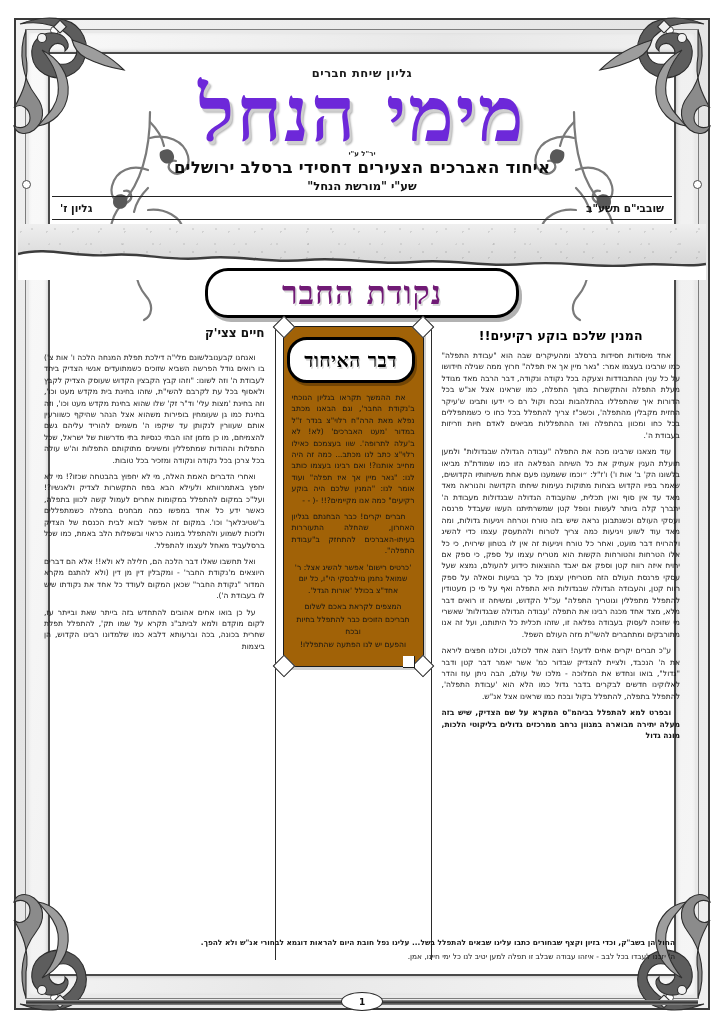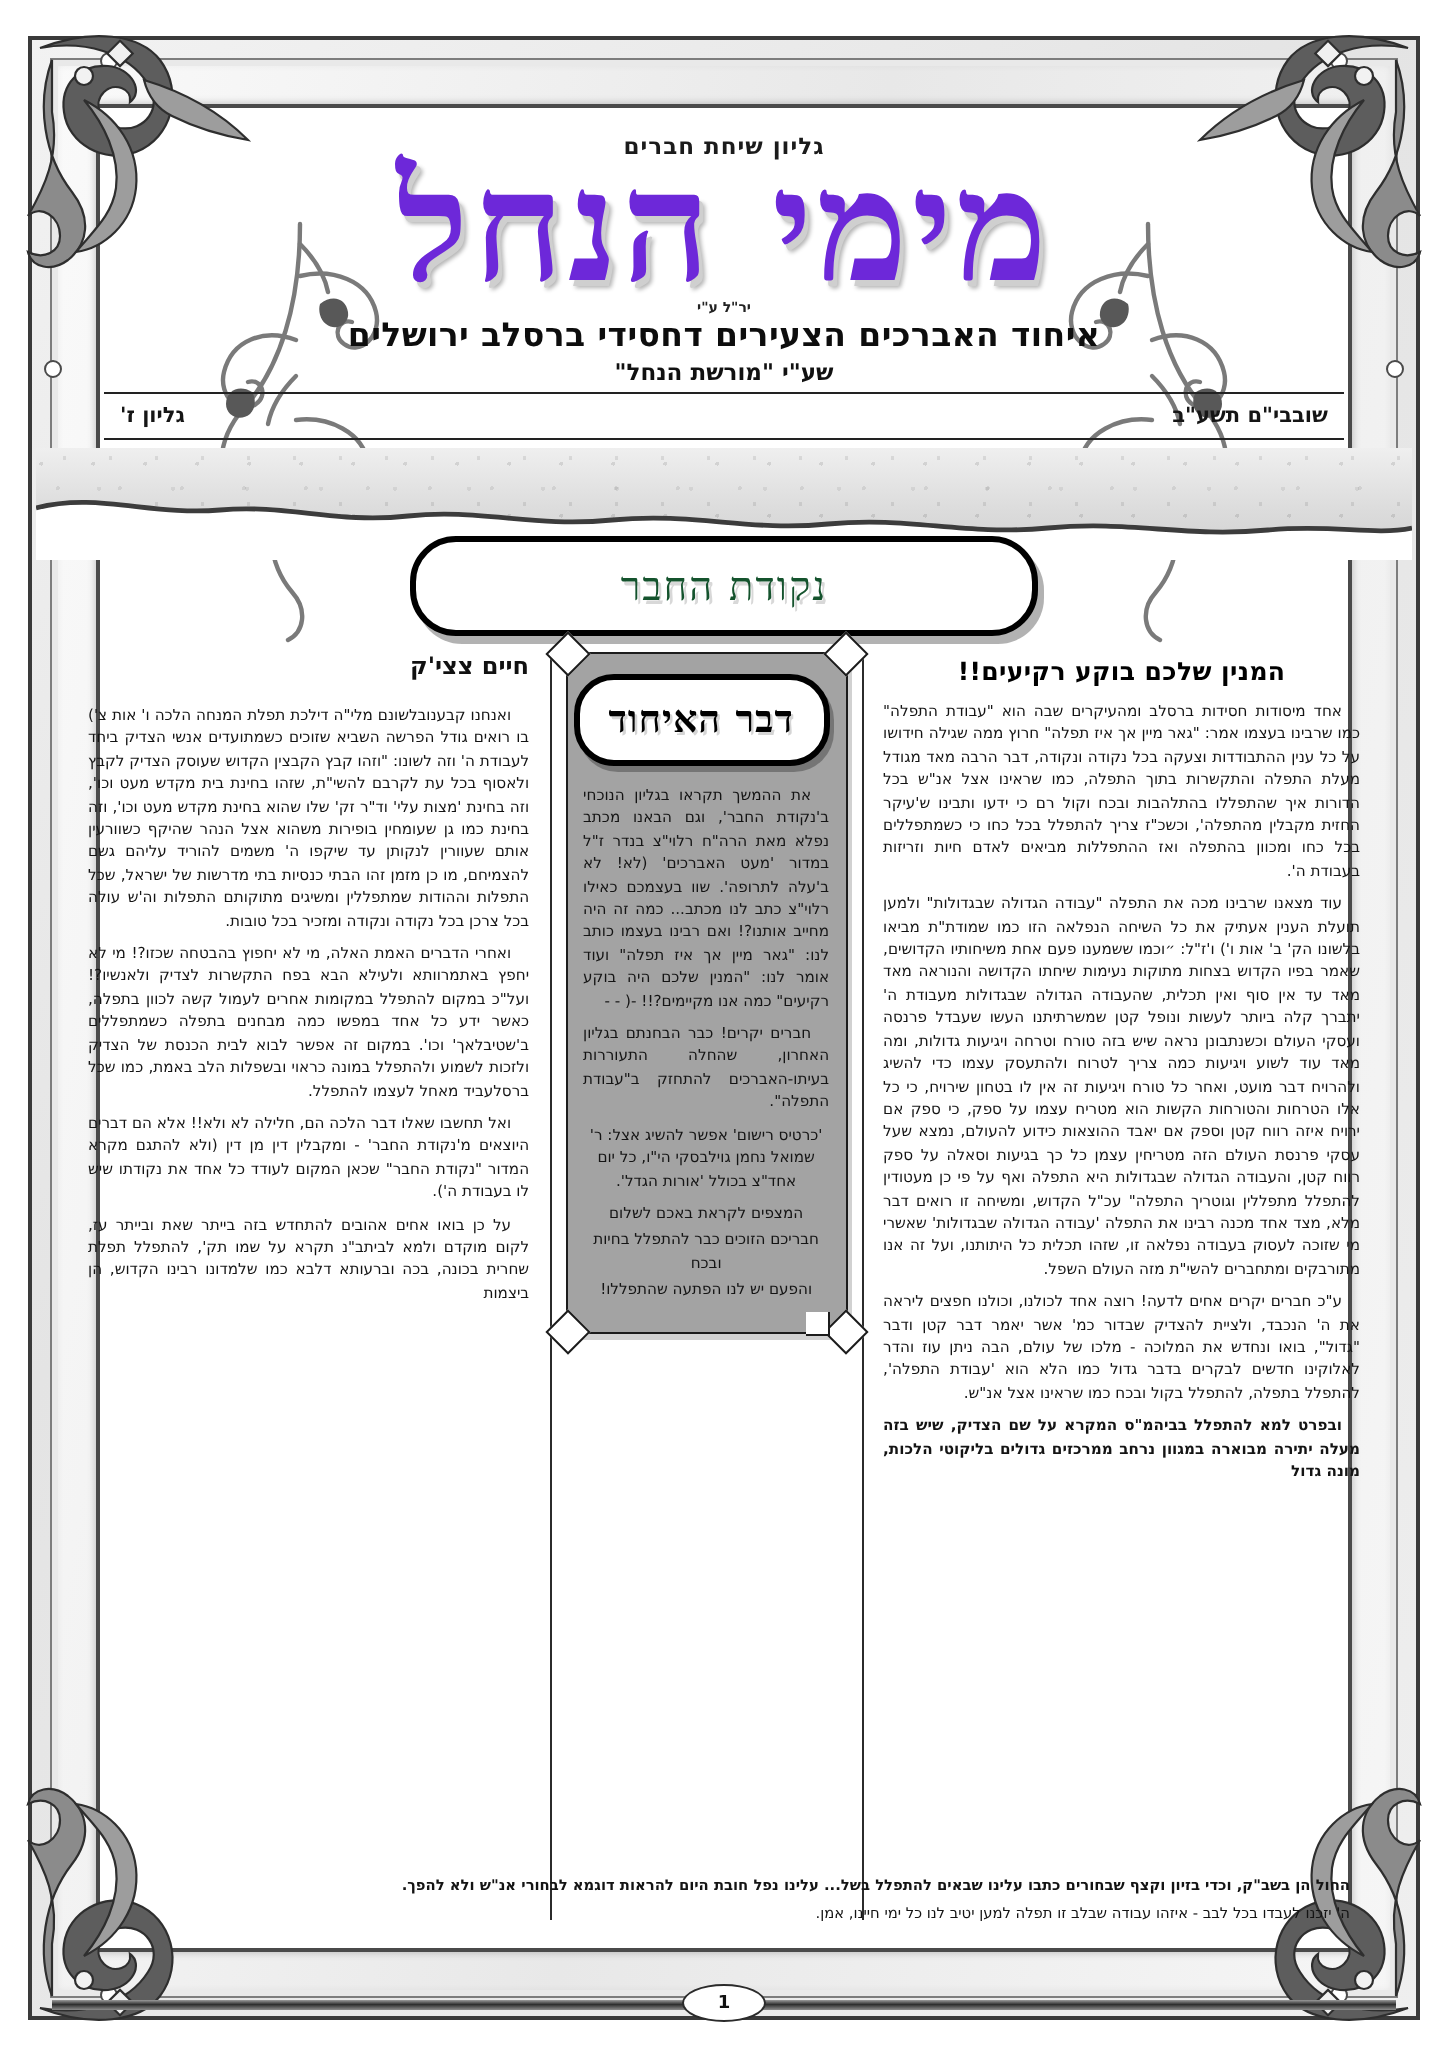--- a/index.html
+++ b/index.html
@@ -96,7 +96,7 @@
   }
   .pill span{
     font-family:"DejaVu Serif","Liberation Serif",serif;
-    font-size:20px;font-weight:normal;letter-spacing:1px;color:#14532d;
+    font-size:32px;font-weight:bold;letter-spacing:1px;color:#701a75;
     text-shadow:1.5px 2px 0 #d8d8d8;
   }
 

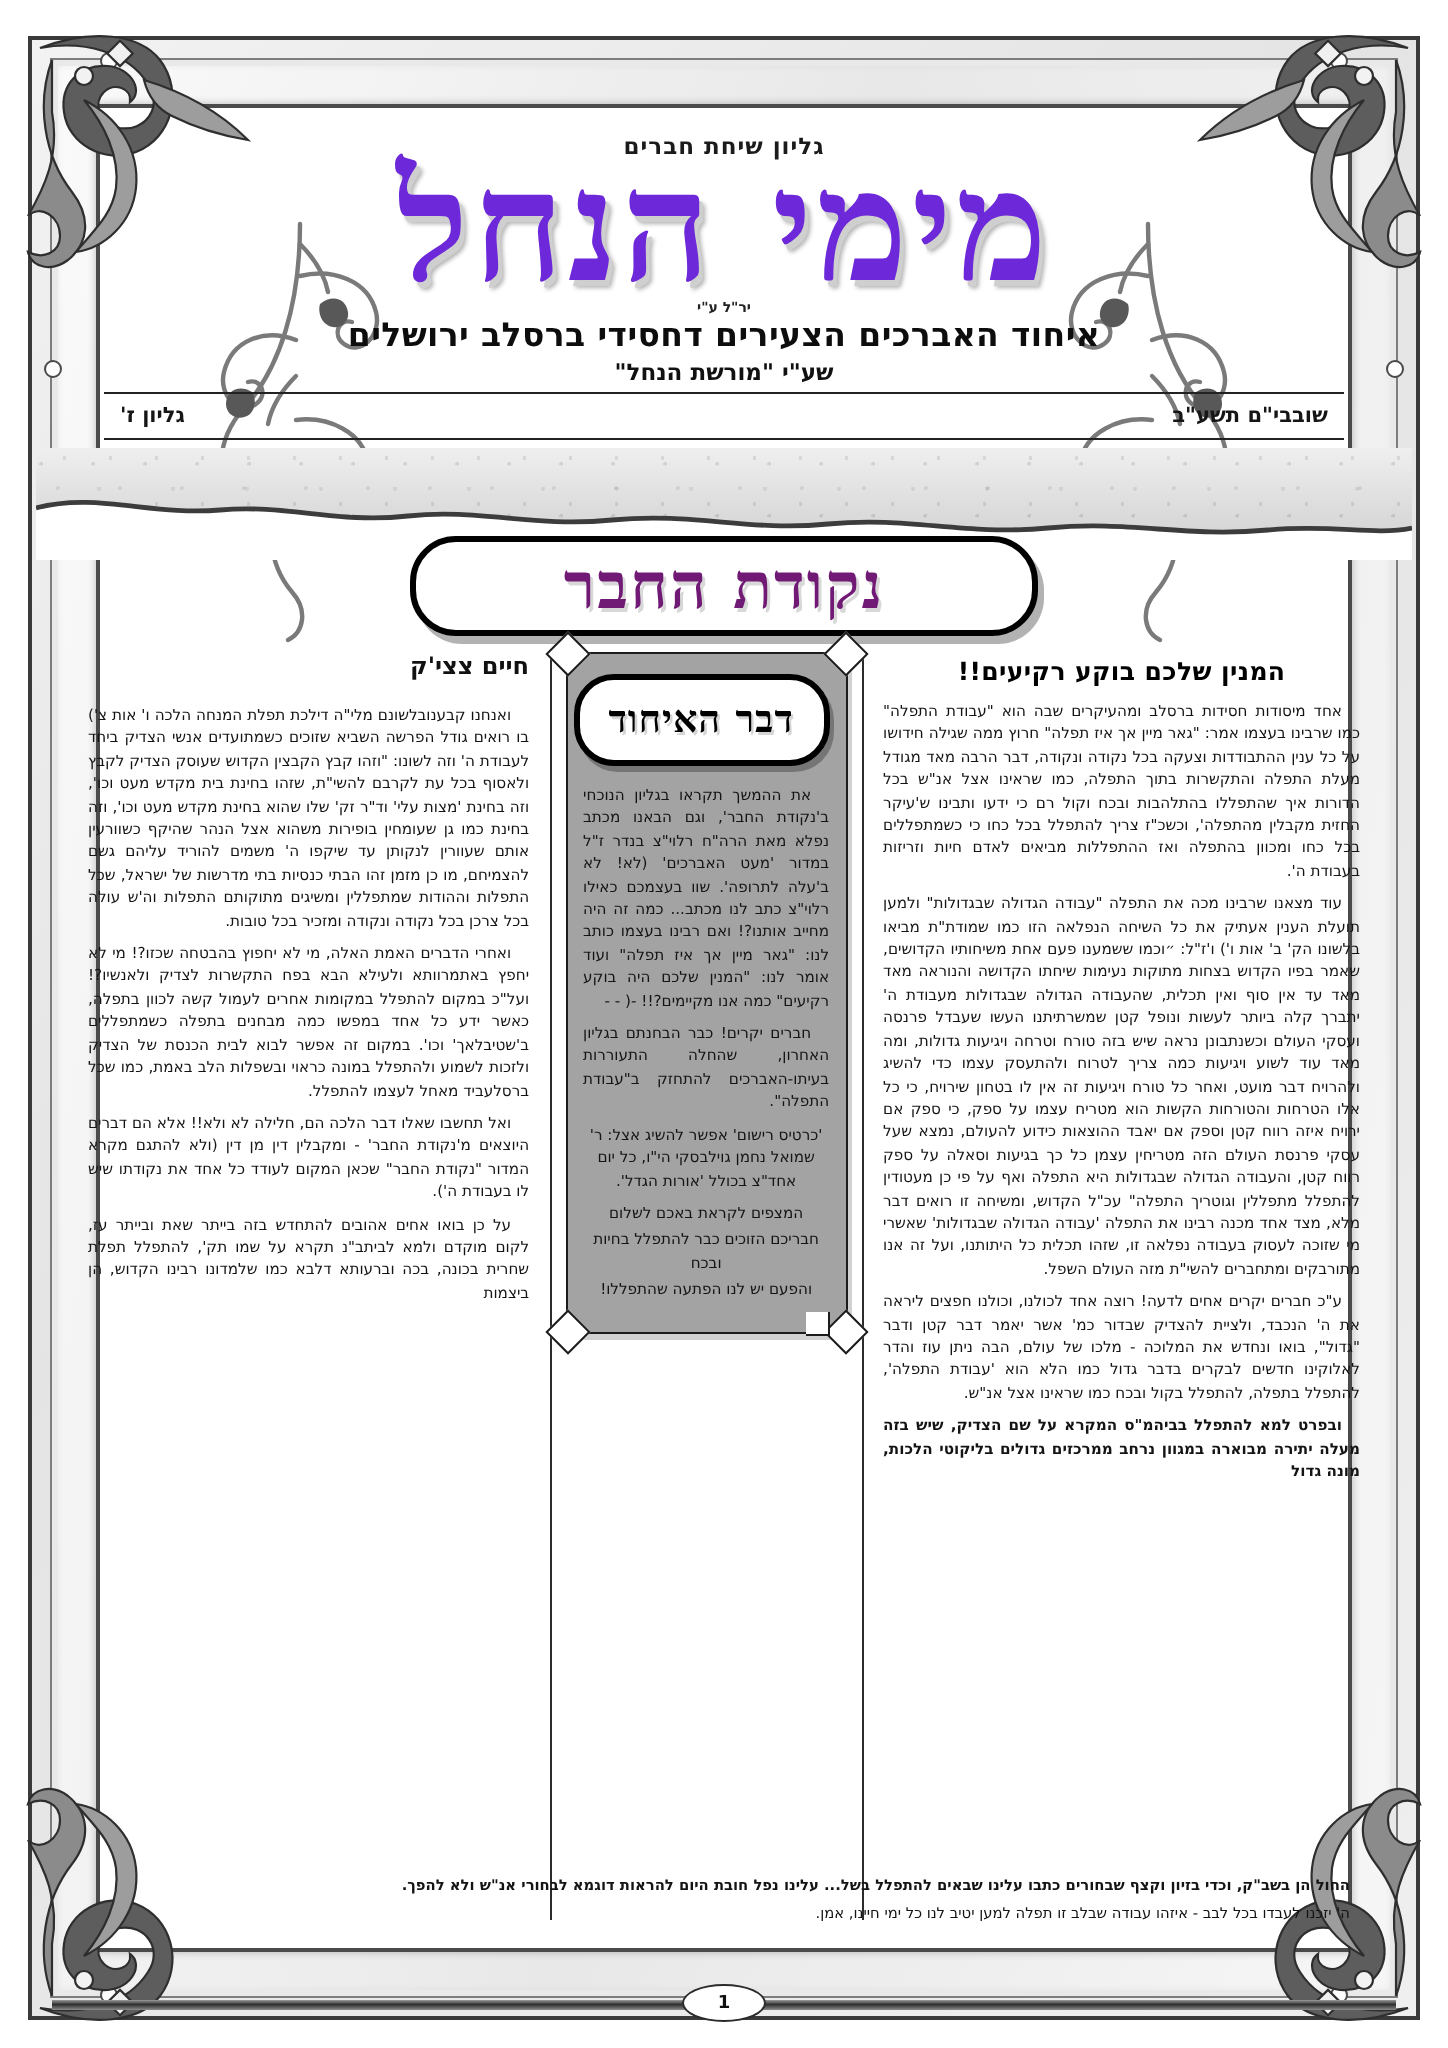--- a/index.html
+++ b/index.html
@@ -124,7 +124,7 @@
 
   
   #midbox{
-    position:relative;border:1.6px solid #1c1c1c;background:#a3a3a3;
+    position:relative;border:1.6px solid #1c1c1c;background:#a16207;
     padding:10px 8px 10px 8px;margin-top:2px;
     box-shadow:2px 3px 0 rgba(0,0,0,.18);
   }

